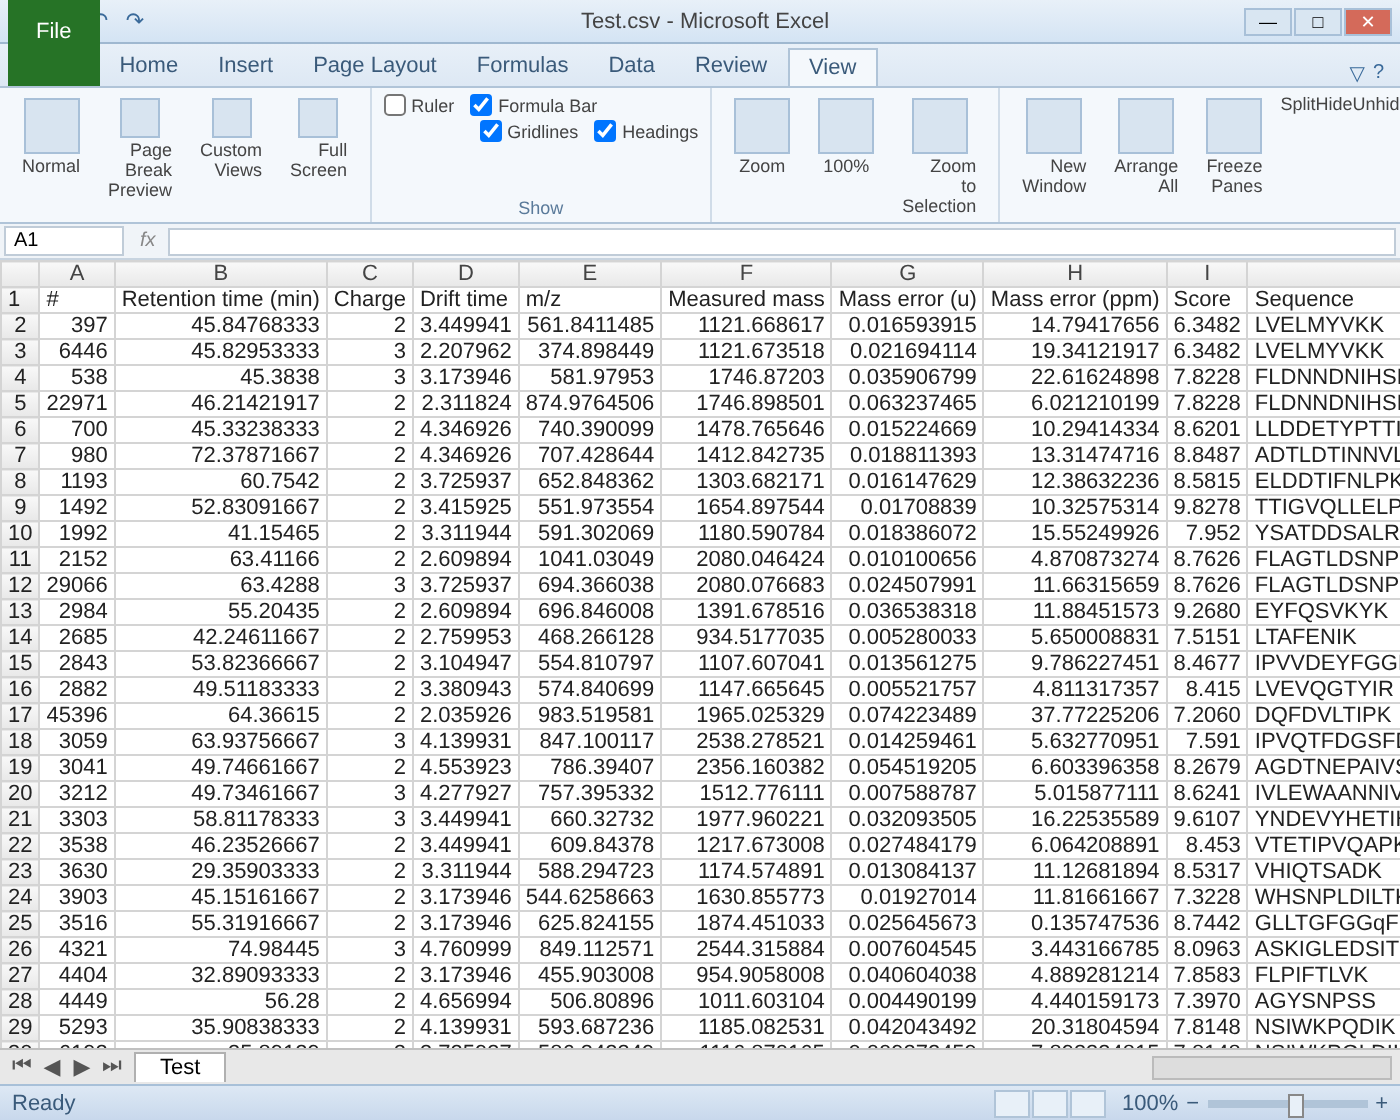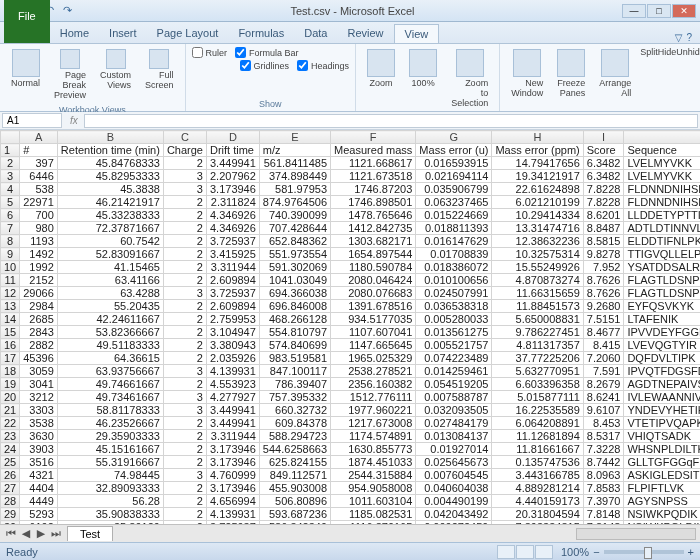--- a/index.html
+++ b/index.html
@@ -151,11 +151,11 @@
         </div>
         <div class="rbtn">
           <div class="ico lg"></div>
+          <div class="txt">Arrange<br>All</div>
+        </div>
+        <div class="rbtn">
+          <div class="ico lg"></div>
           <div class="txt">Freeze<br>Panes</div>
-        </div>
-        <div class="rbtn">
-          <div class="ico lg"></div>
-          <div class="txt">Arrange<br>All</div>
         </div>
         <div style="display: flex; ">
           <div class="chk">Split</div>

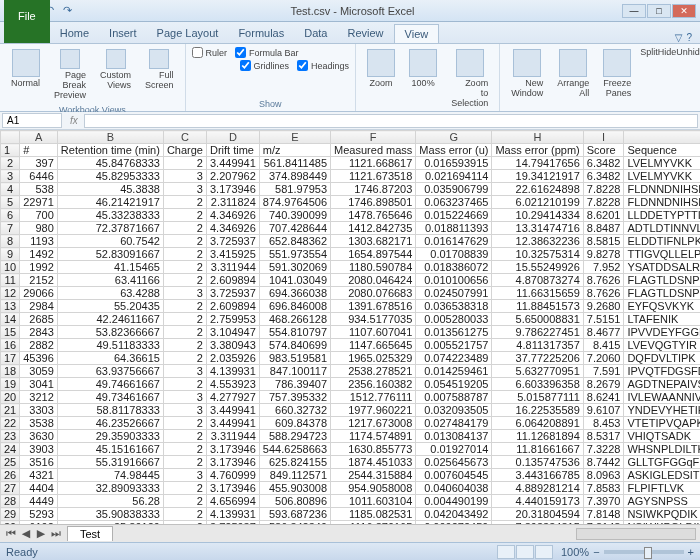--- a/index.html
+++ b/index.html
@@ -111,7 +111,6 @@
           <div class="txt">Full<br>Screen</div>
         </div>
       </div>
-    <div class="lbl">Workbook Views</div>
   </div>
   <div class="rgroup">
     <div class="items" style="flex-direction:column;gap:0" id="rg1">

